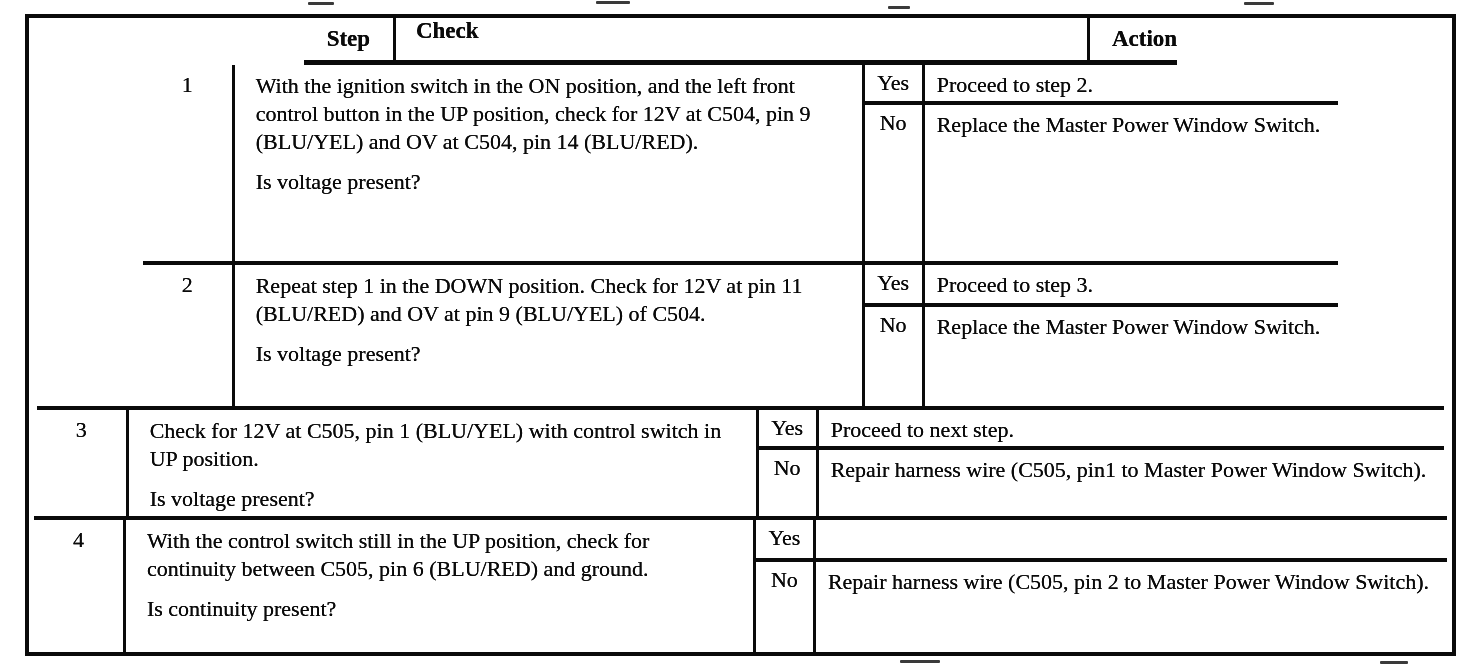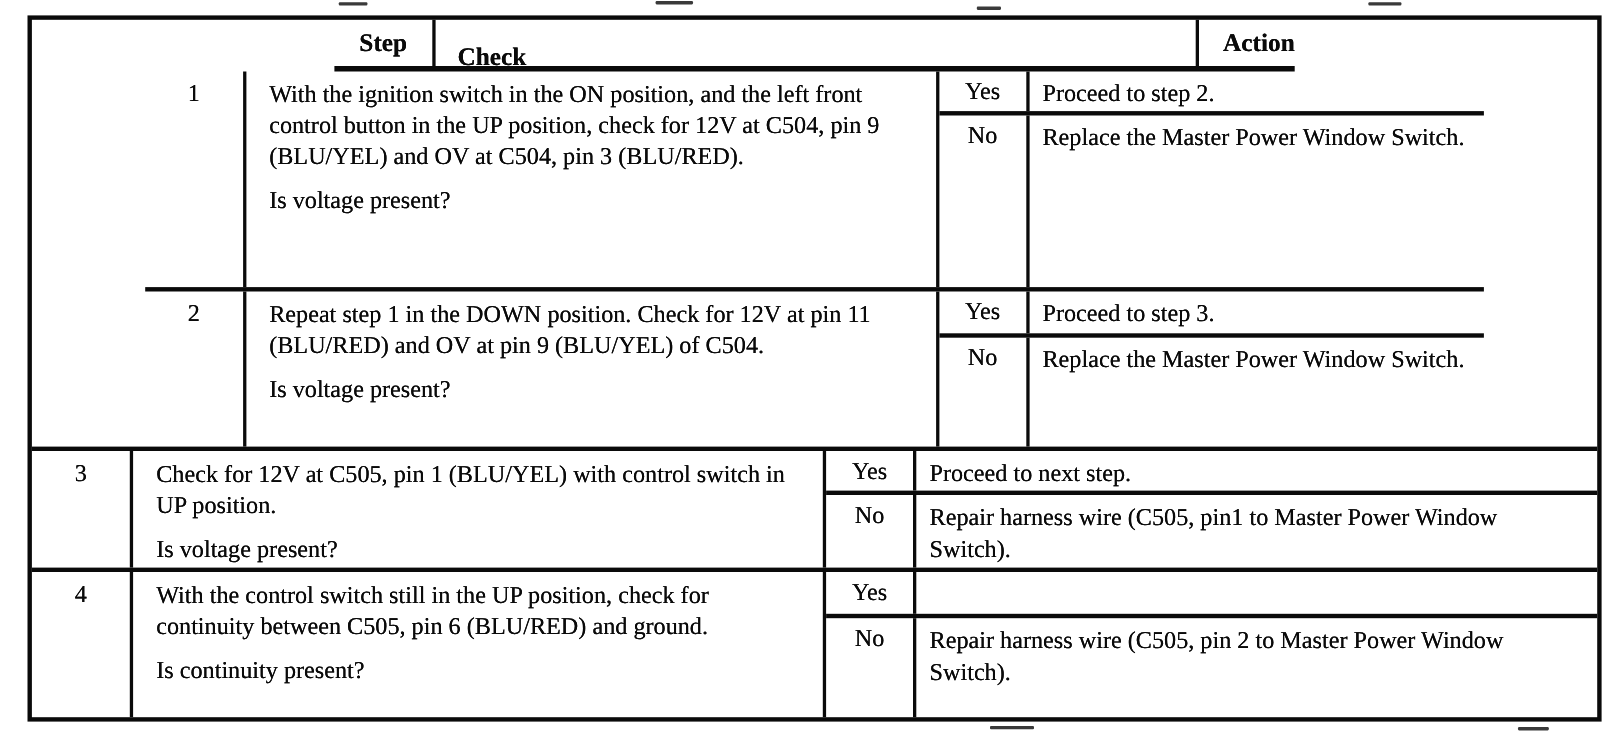--- a/index.html
+++ b/index.html
@@ -43,7 +43,7 @@
   }
   .hdr-check {
     width: 694px; border-right: 3px solid #0a0a0a;
-    padding: 21px 0 0 20px; box-sizing: border-box;
+    padding: 0 0 0 20px; box-sizing: border-box;
   }
   .hdr-action { flex: 1; padding: 8px 0 0 22px; box-sizing: border-box; }
 

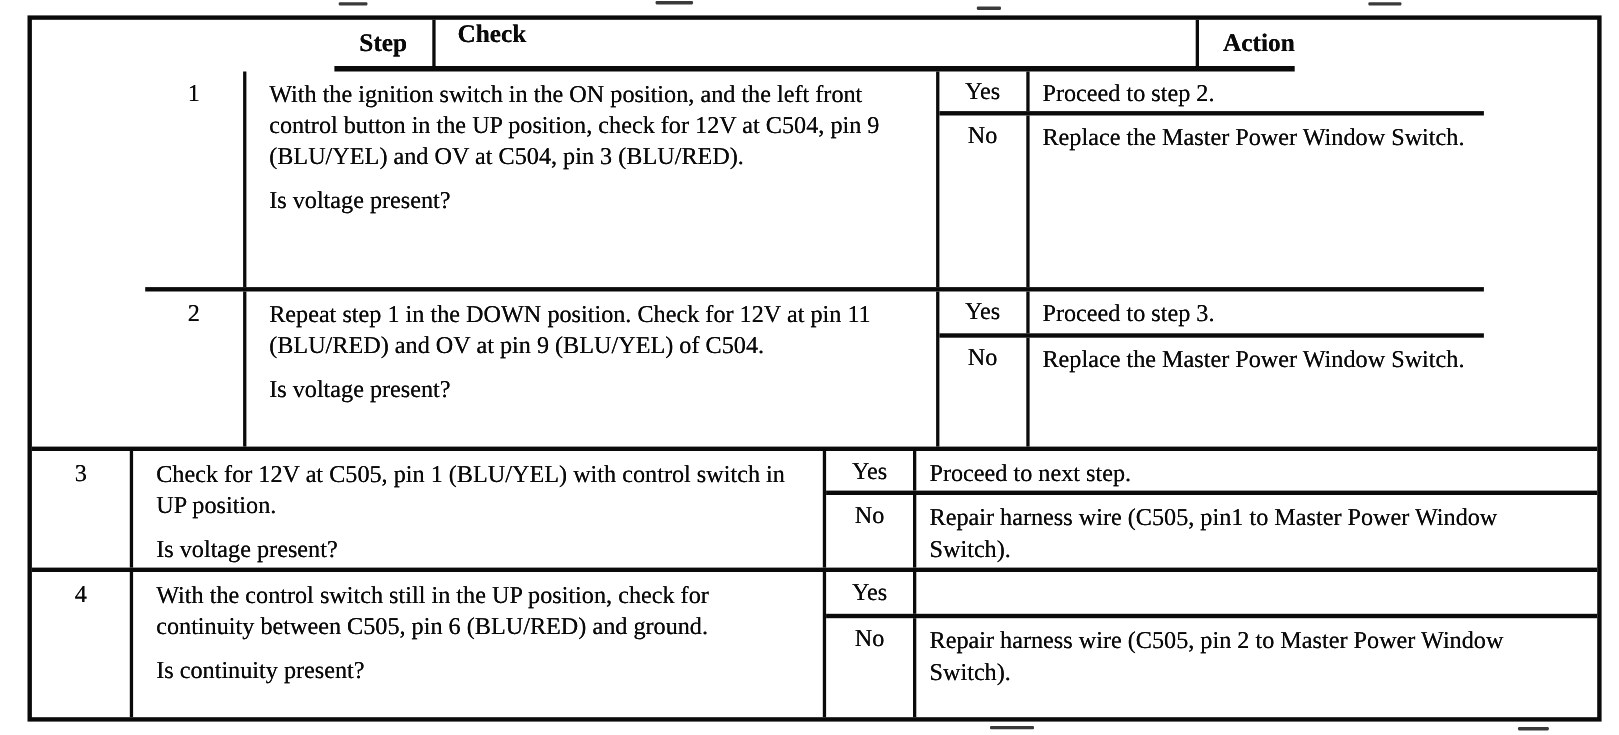--- a/index.html
+++ b/index.html
@@ -111,7 +111,7 @@
     <div class="step-row row-1 r1 txt">
       <div class="cell-step">1</div>
       <div class="cell-check">
-        <div>With the ignition switch in the ON position, and the left front control button in the UP position, check for 12V at C504, pin 9 (BLU/YEL) and OV at C504, pin 3 (BLU/RED).</div>
+        <div>With the ignition switch in the ON position, and the left front control button in the UP position, check for 12V at C504, pin 9 (BLU/YEL) and OV at C504, pin 14 (BLU/RED).</div>
         <div class="question">Is voltage present?</div>
       </div>
       <div class="branches">

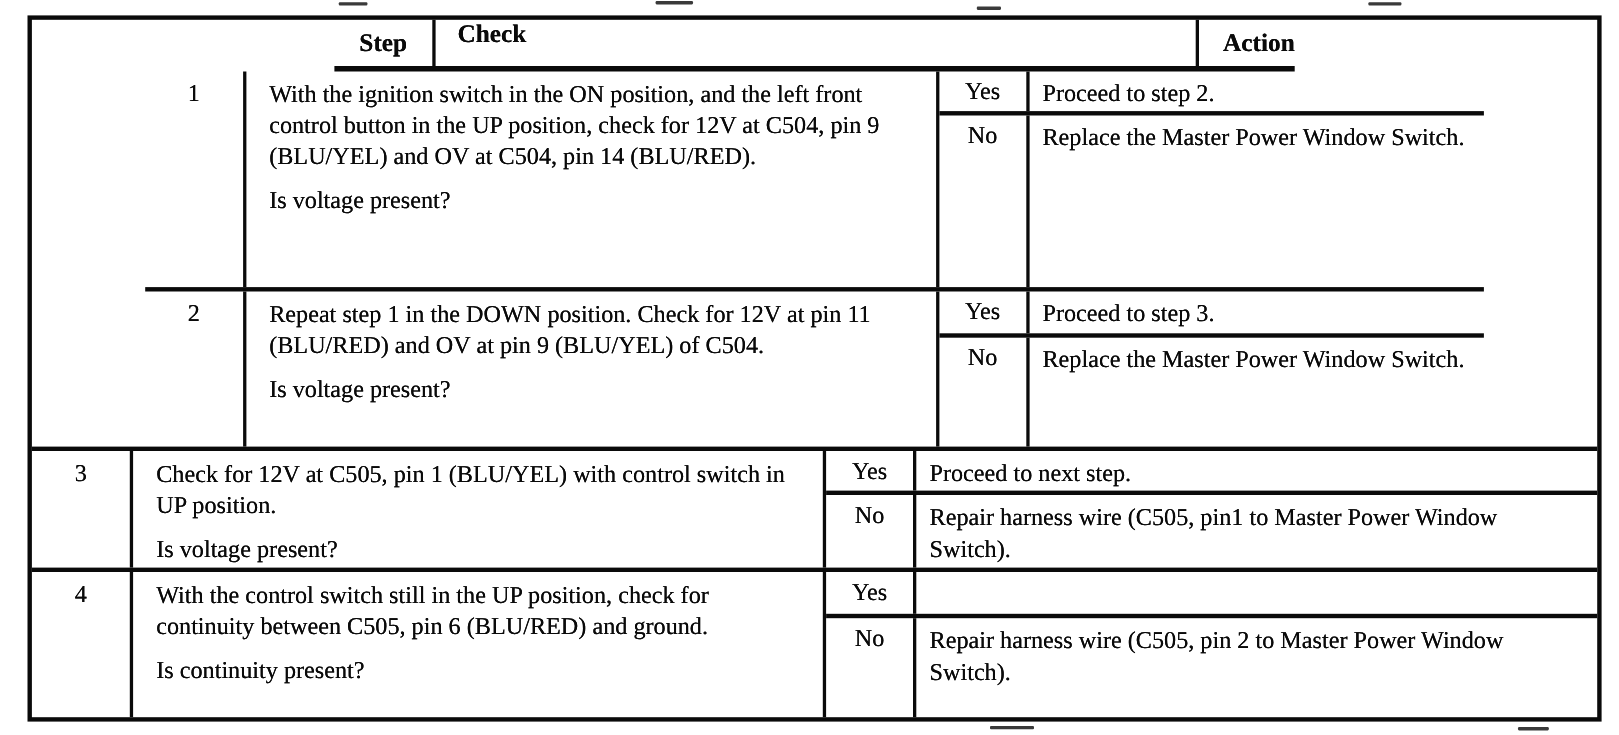--- a/index.html
+++ b/index.html
@@ -79,7 +79,7 @@
   .r4 .subrow-yes { height: 42px; }
   .subrow-no { flex: 1; }
   .cell-yn {
-    width: 82px; border-right: 3px solid #0a0a0a;
+    width: 60px; border-right: 3px solid #0a0a0a;
     text-align: center; padding-top: 5px;
     font-size: 22px; box-sizing: border-box;
   }

